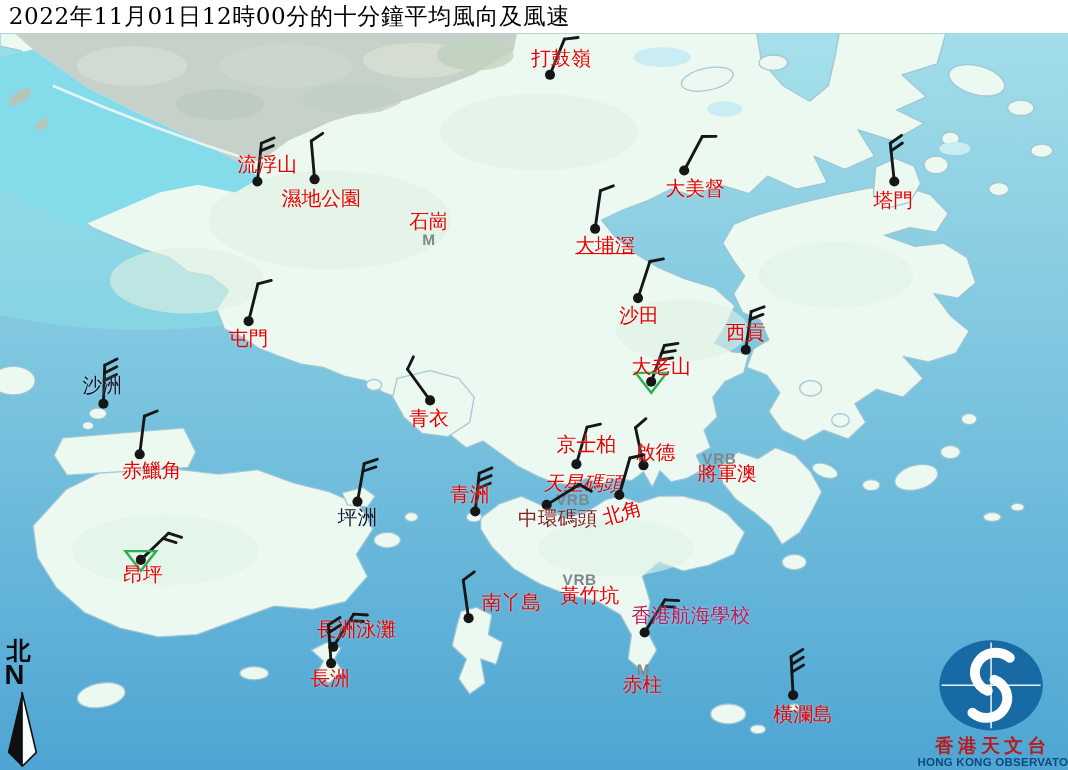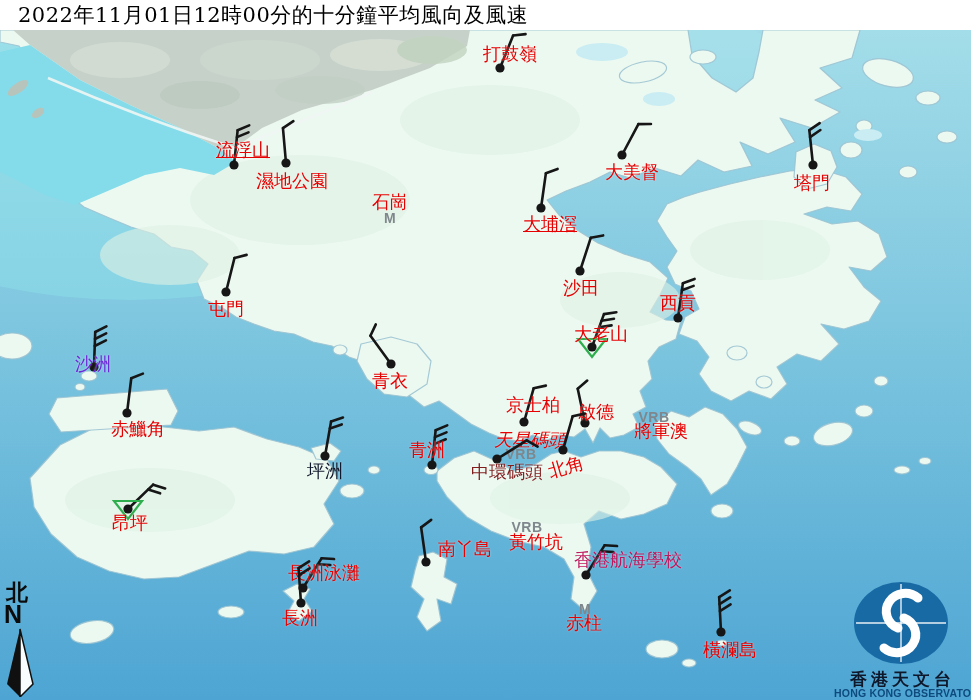--- a/index.html
+++ b/index.html
@@ -9,7 +9,7 @@
   
   #titlebar{position:absolute;left:0;top:0;width:971px;height:30px;background:#ffffff;
             display:flex;align-items:center;z-index:30;}
-  #titlebar .t{font-family:"DejaVu Serif",serif;font-size:21px;color:#000;padding-left:18px;
+  #titlebar .t{font-family:"DejaVu Serif",serif;font-size:21px;color:#000;padding-left:8px;
                white-space:nowrap;letter-spacing:0.5px;}
   
   #map{position:absolute;left:0;top:0;width:971px;height:700px;z-index:1;}

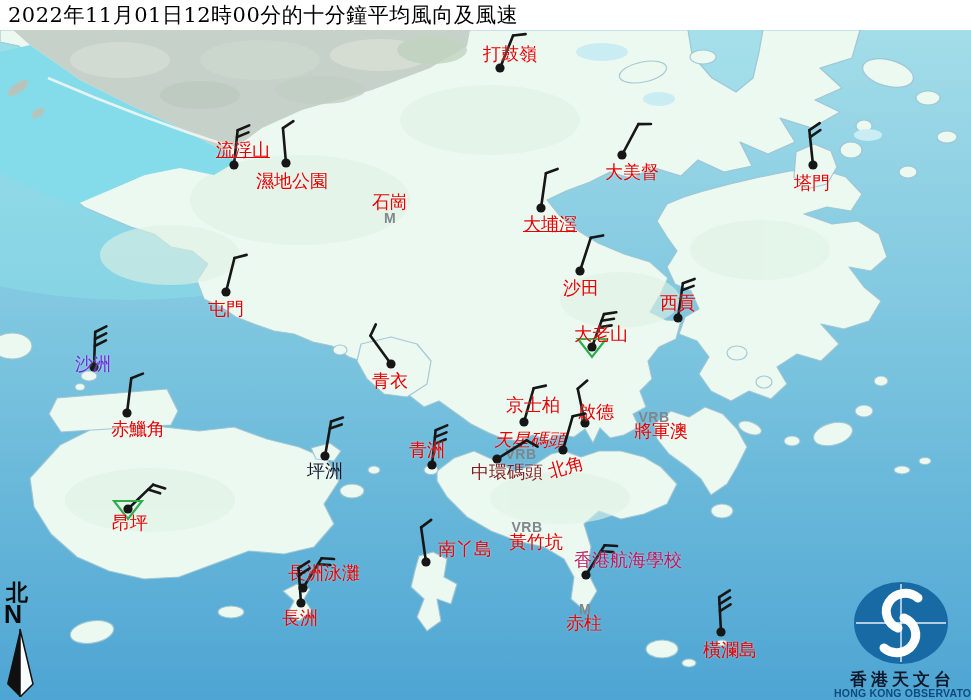--- a/index.html
+++ b/index.html
@@ -170,7 +170,7 @@
           </g>
           <circle cx="50" cy="50" r="4.6" fill="#161616"></circle>
         </svg>
-        <div class="st-label" style="left: 243px; top: 150px; color: rgb(230, 0, 0); text-decoration: underline;">流浮山</div>
+        <div class="st-label" style="left: 243px; top: 150px; color: rgb(230, 0, 0);">流浮山</div>
       </div>
       <div>
         <svg width="100" height="100" viewBox="0 0 100 100" class="barb" style="left: 236px; top: 113px;">

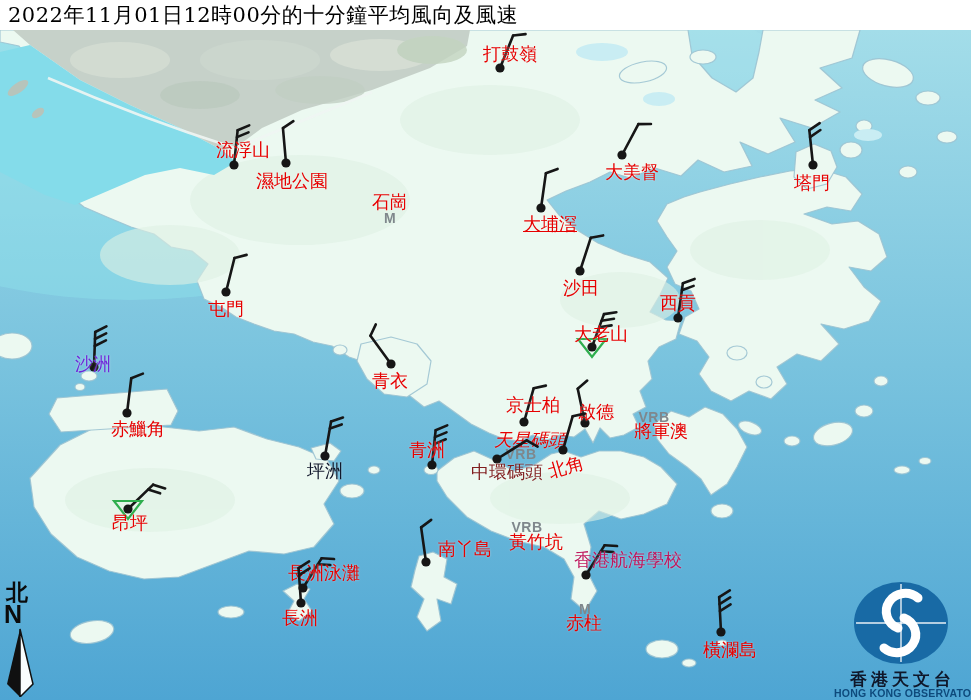--- a/index.html
+++ b/index.html
@@ -271,7 +271,7 @@
           </g>
           <circle cx="50" cy="50" r="4.6" fill="#161616"></circle>
         </svg>
-        <div class="st-label" style="left: 93px; top: 364px; color: #6d28d9; text-align: right;">沙洲</div>
+        <div class="st-label" style="left: 93px; top: 351px; color: #0f172a; text-align: right;">沙洲</div>
       </div>
       <div>
         <svg width="100" height="100" viewBox="0 0 100 100" class="barb" style="left: 77px; top: 363px;">

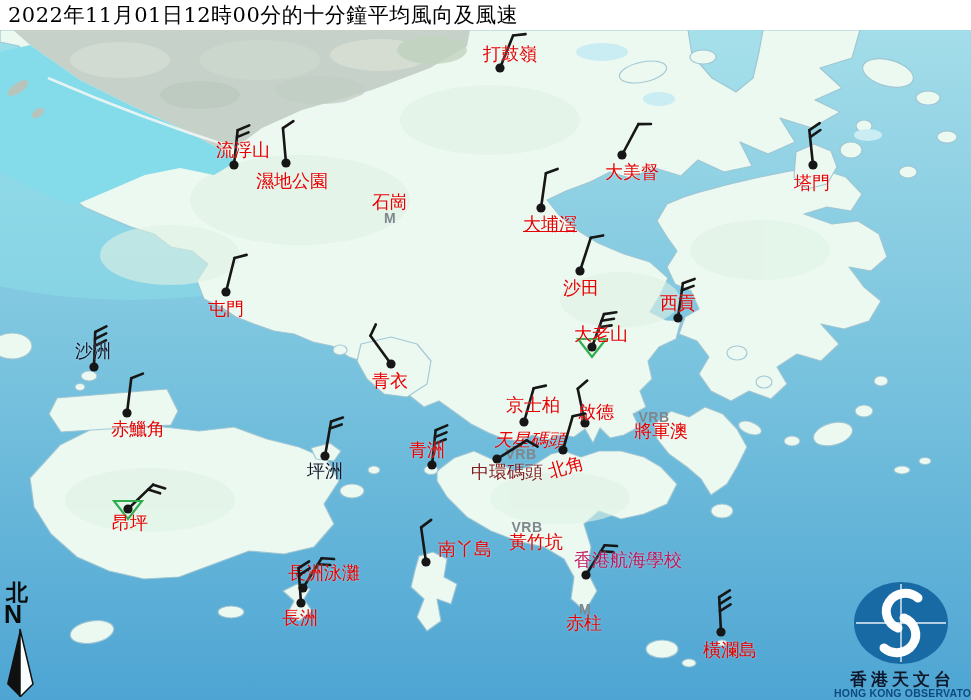--- a/index.html
+++ b/index.html
@@ -30,7 +30,7 @@
               display:block;line-height:.95;margin-left:2px;}
   
   #hko{position:absolute;left:834px;top:580px;width:137px;z-index:20;text-align:center;}
-  #hko .cjk{font-family:"DejaVu Serif",serif;font-size:17px;font-weight:700;color:#0f172a;
+  #hko .cjk{font-family:"DejaVu Serif",serif;font-size:17px;font-weight:700;color:#b91c1c;
             letter-spacing:4px;line-height:1;margin-top:3px;white-space:nowrap;}
   #hko .eng{font-family:"Liberation Sans",sans-serif;font-size:10.5px;font-weight:bold;color:#0e4a7c;
             letter-spacing:.2px;line-height:1.1;white-space:nowrap;}

